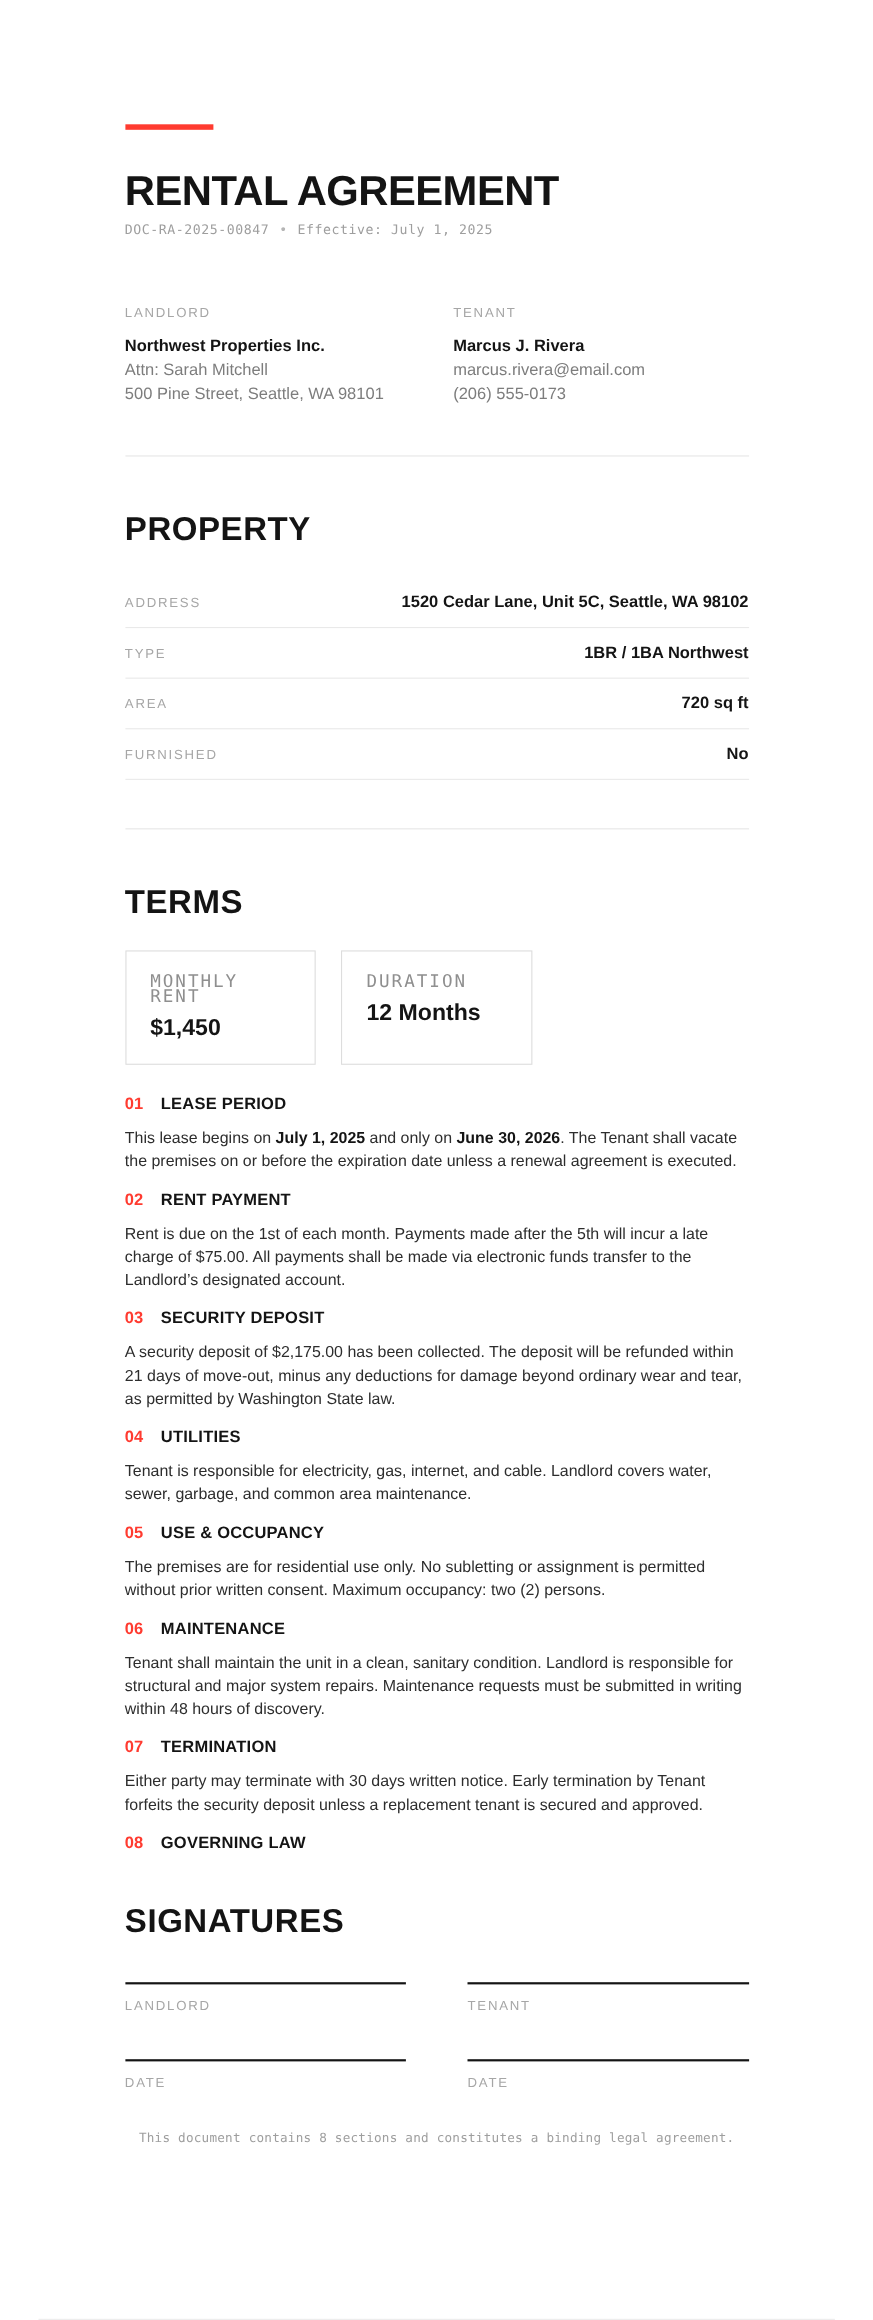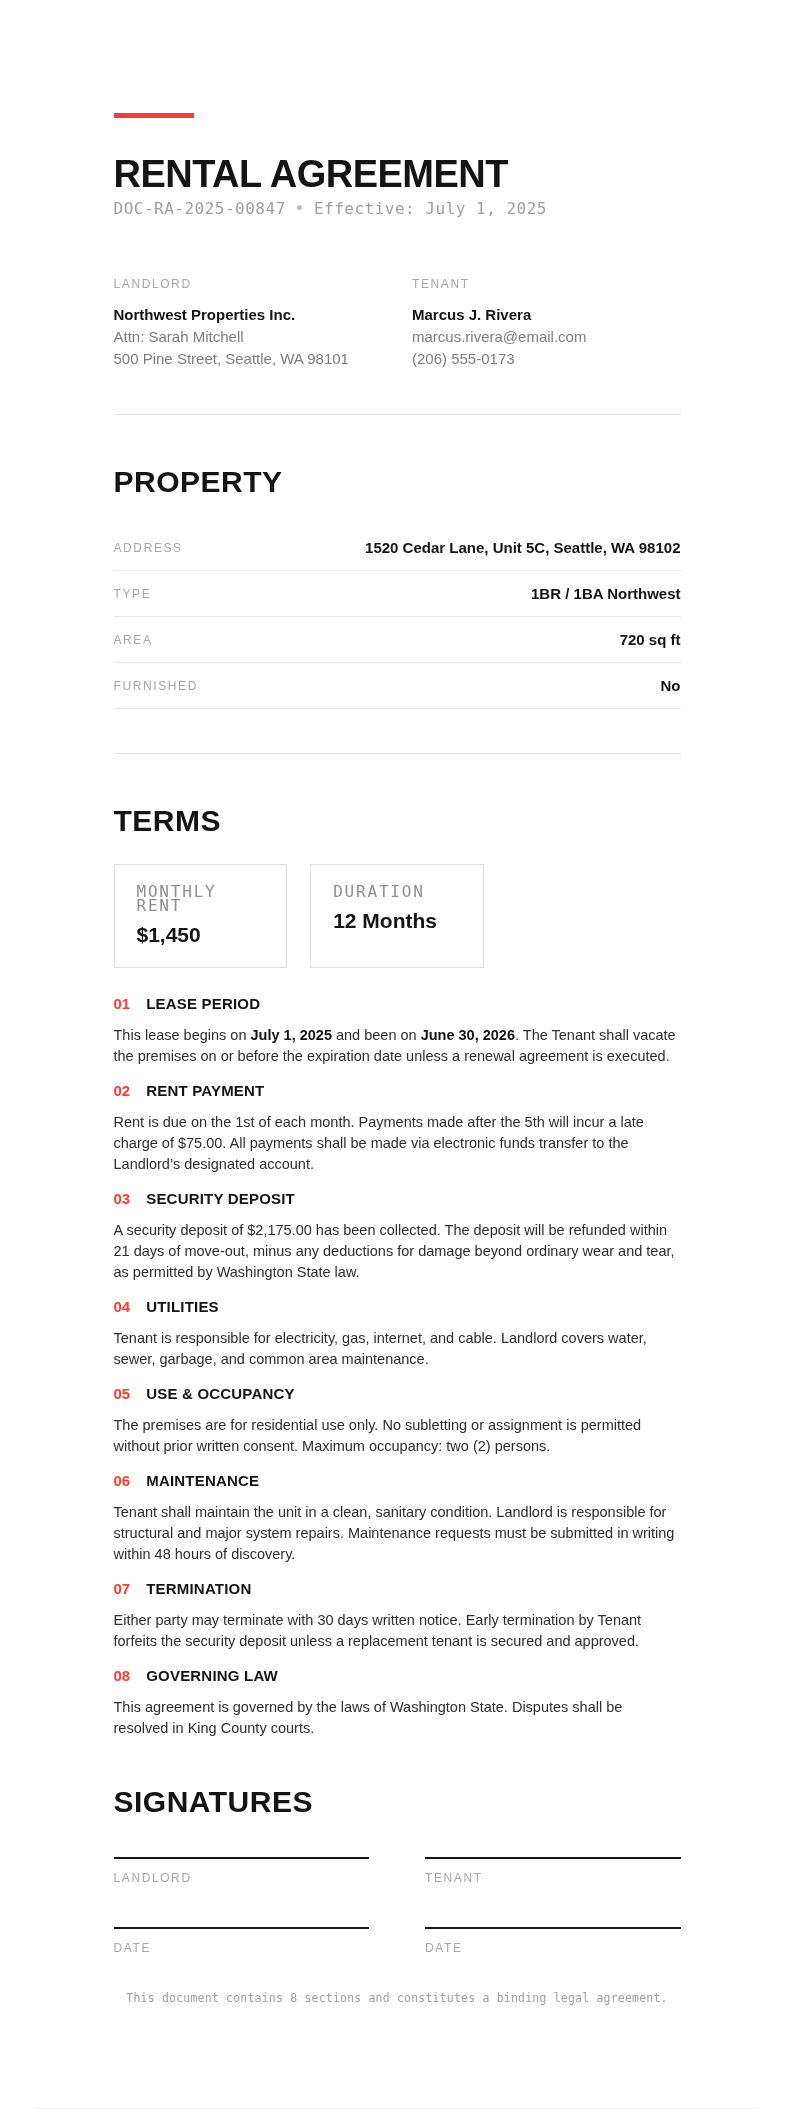--- a/index.html
+++ b/index.html
@@ -18,7 +18,7 @@
 
   .accent-bar{width:80px;height:5px;background:var(--red);margin-bottom:37px;}
   .doc-title{margin:0 0 9px 0;font-size:38px;line-height:1;font-weight:700;letter-spacing:-0.5px;color:var(--ink);}
-  .doc-meta{font-family:"DejaVu Sans Mono", monospace;font-size:16px;line-height:14px;color:#9e9e9e;letter-spacing:0.5px;margin-bottom:62px;}
+  .doc-meta{font-family:"DejaVu Sans Mono", monospace;font-size:12px;line-height:14px;color:#9e9e9e;letter-spacing:0.5px;margin-bottom:62px;}
   .doc-meta .sep{margin:0 9px;color:#b5b5b5;}
 
   .parties{display:grid;grid-template-columns:1fr 1fr;column-gap:30px;padding-bottom:44px;border-bottom:1px solid var(--line);}

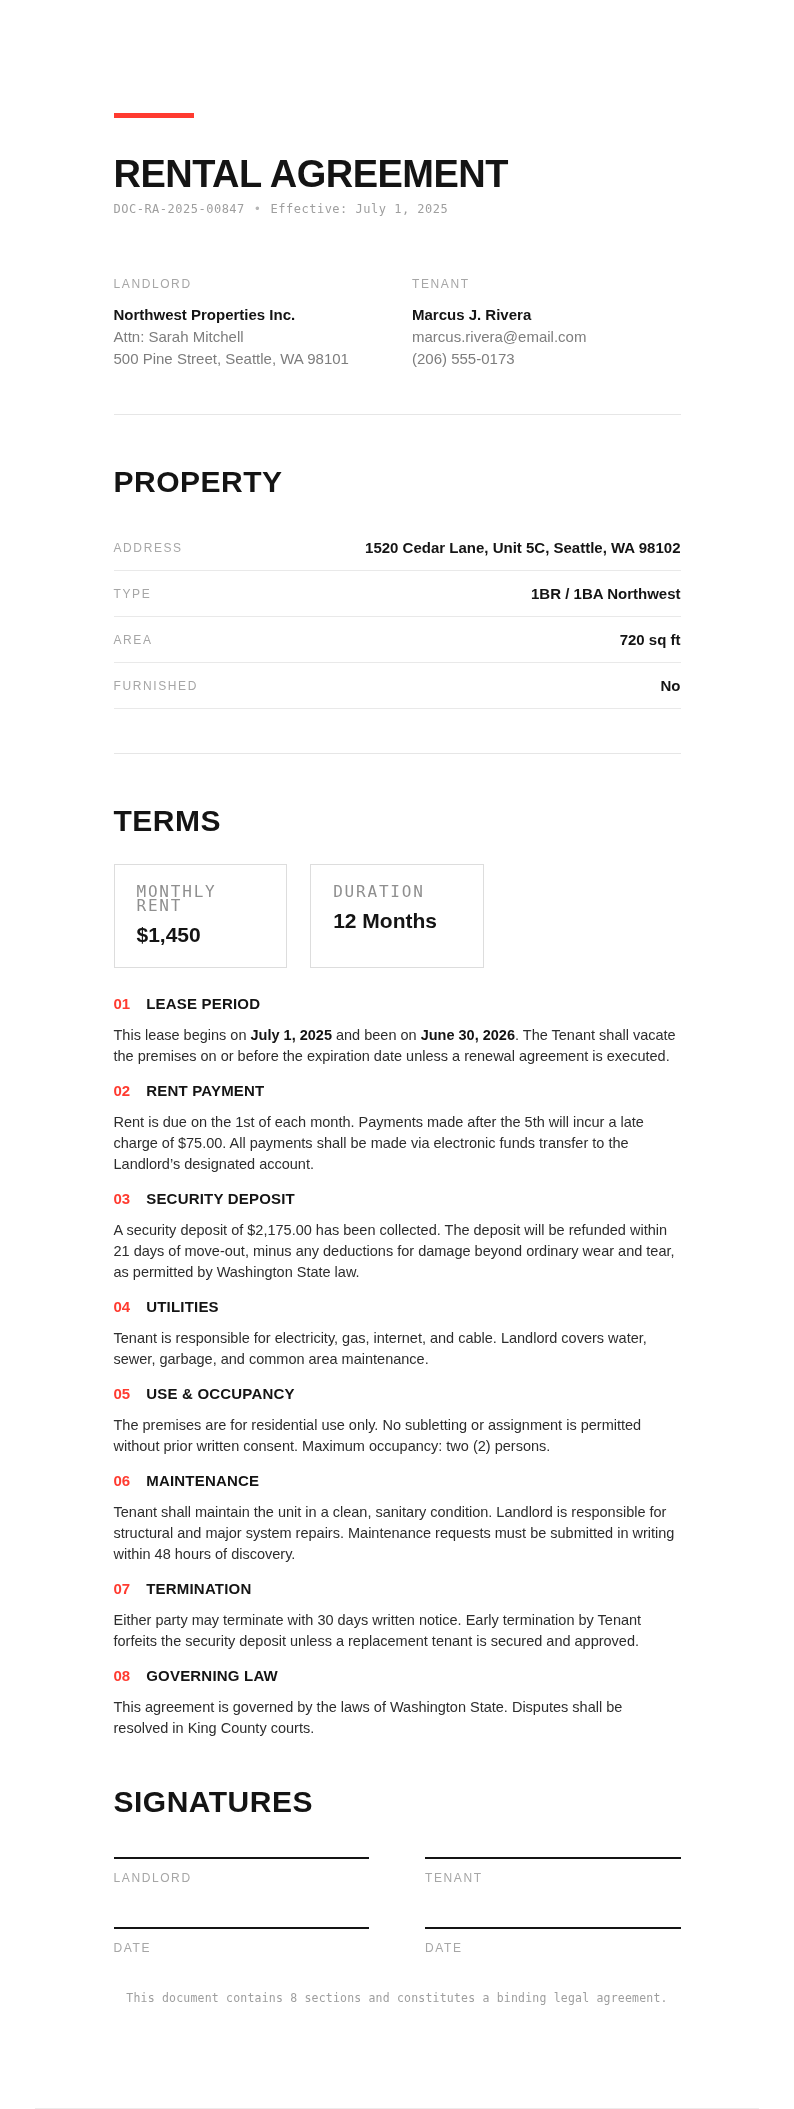--- a/index.html
+++ b/index.html
@@ -122,7 +122,7 @@
             <span class="clause-num">01</span>
             <span class="clause-title">LEASE PERIOD</span>
           </div>
-          <p class="clause-body"><span>This lease begins on </span><b>July 1, 2025</b><span> and been on </span><b>June 30, 2026</b><span>. The Tenant shall vacate the premises on or before the expiration date unless a renewal agreement is executed.</span></p>
+          <p class="clause-body"><span>This lease begins on </span><b>July 1, 2025</b><span> and only on </span><b>June 30, 2026</b><span>. The Tenant shall vacate the premises on or before the expiration date unless a renewal agreement is executed.</span></p>
         </div>
         <div class="clause">
           <div class="clause-head">

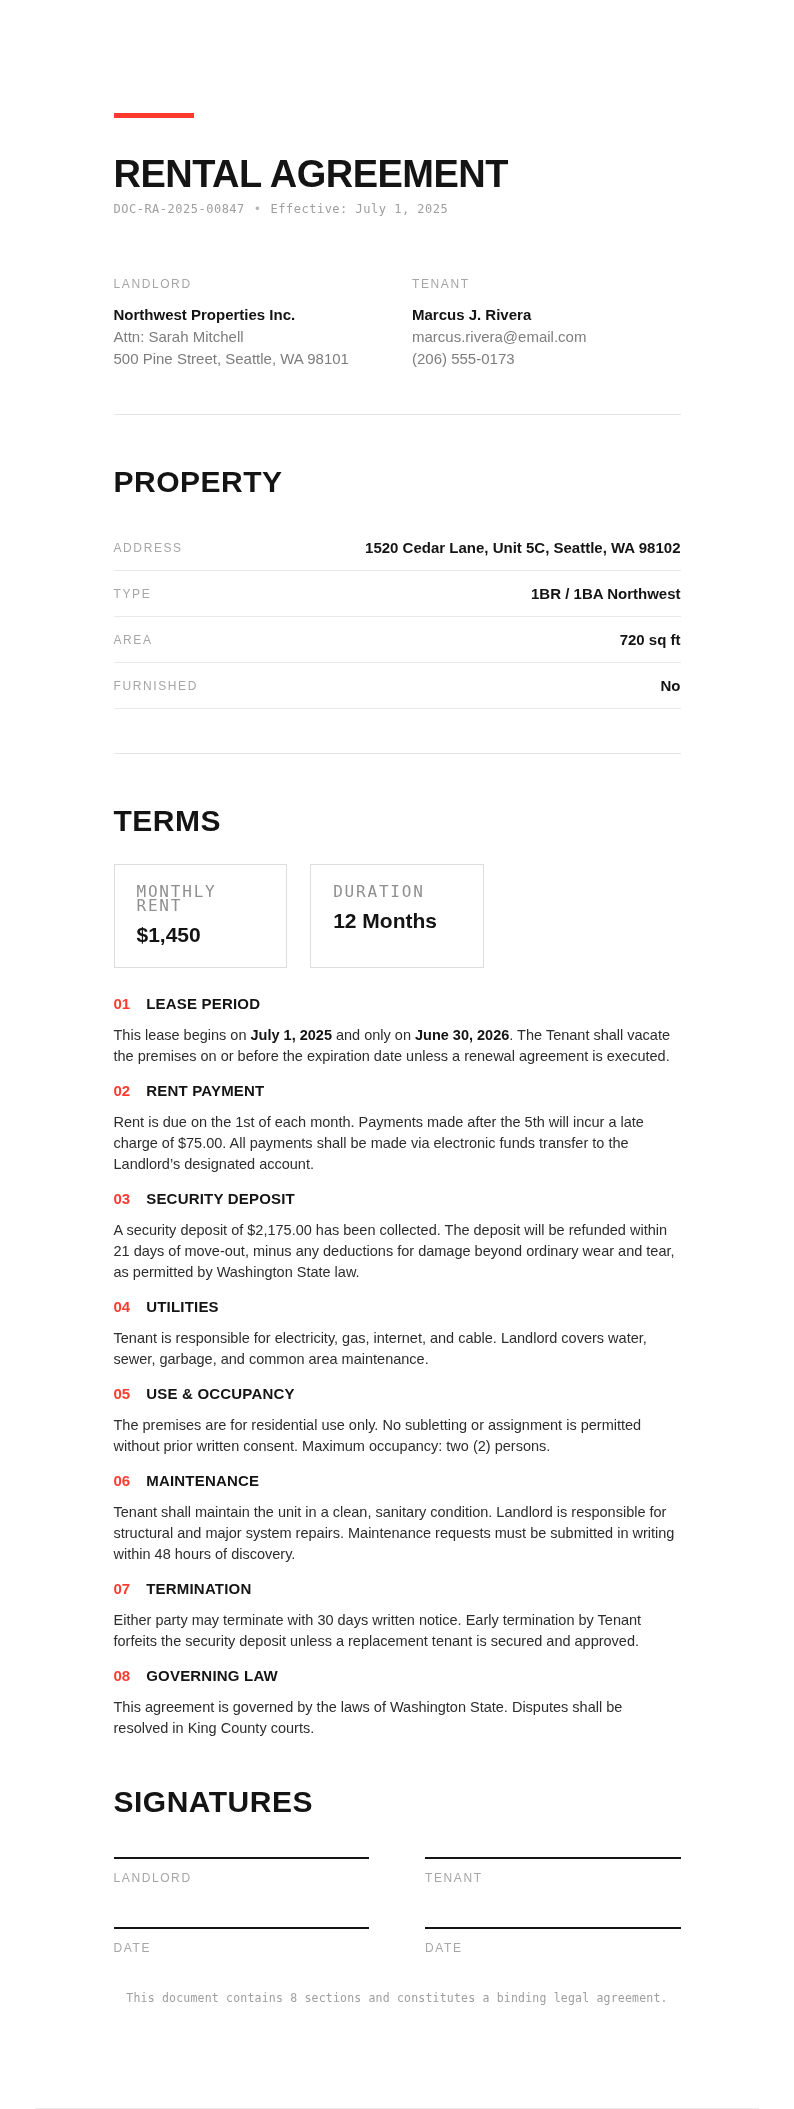--- a/index.html
+++ b/index.html
@@ -171,7 +171,6 @@
             <span class="clause-num">08</span>
             <span class="clause-title">GOVERNING LAW</span>
           </div>
-          <p class="clause-body"><span>This agreement is governed by the laws of Washington State. Disputes shall be resolved in King County courts.</span></p>
         </div>
       </div>
 

